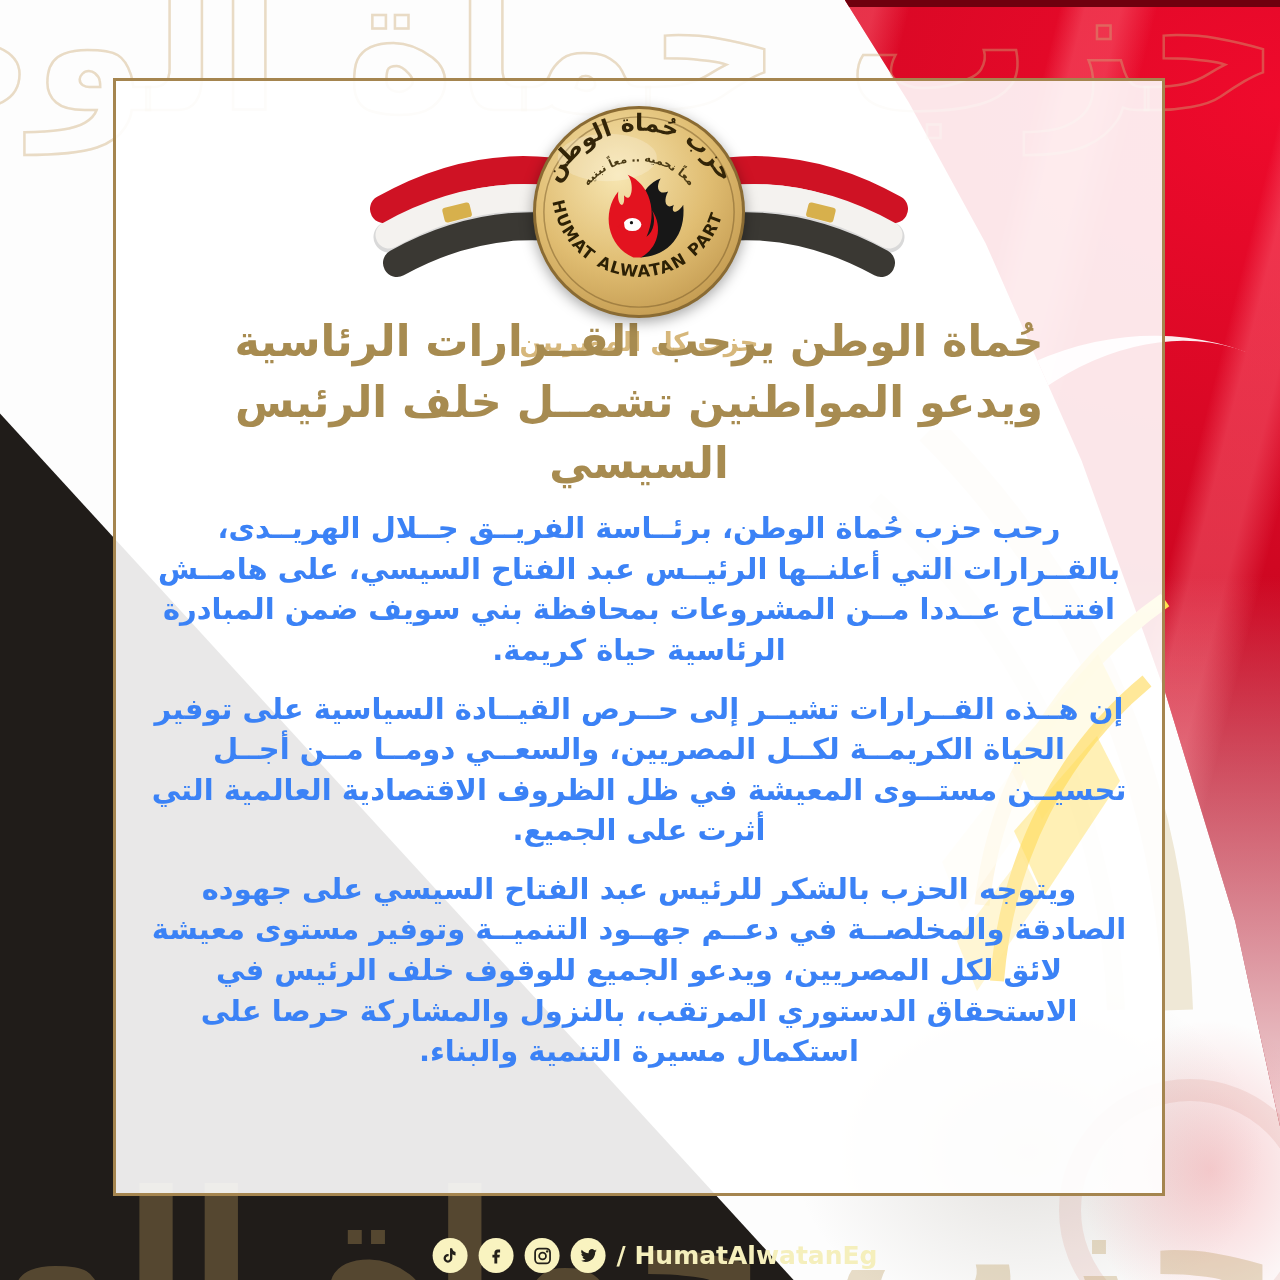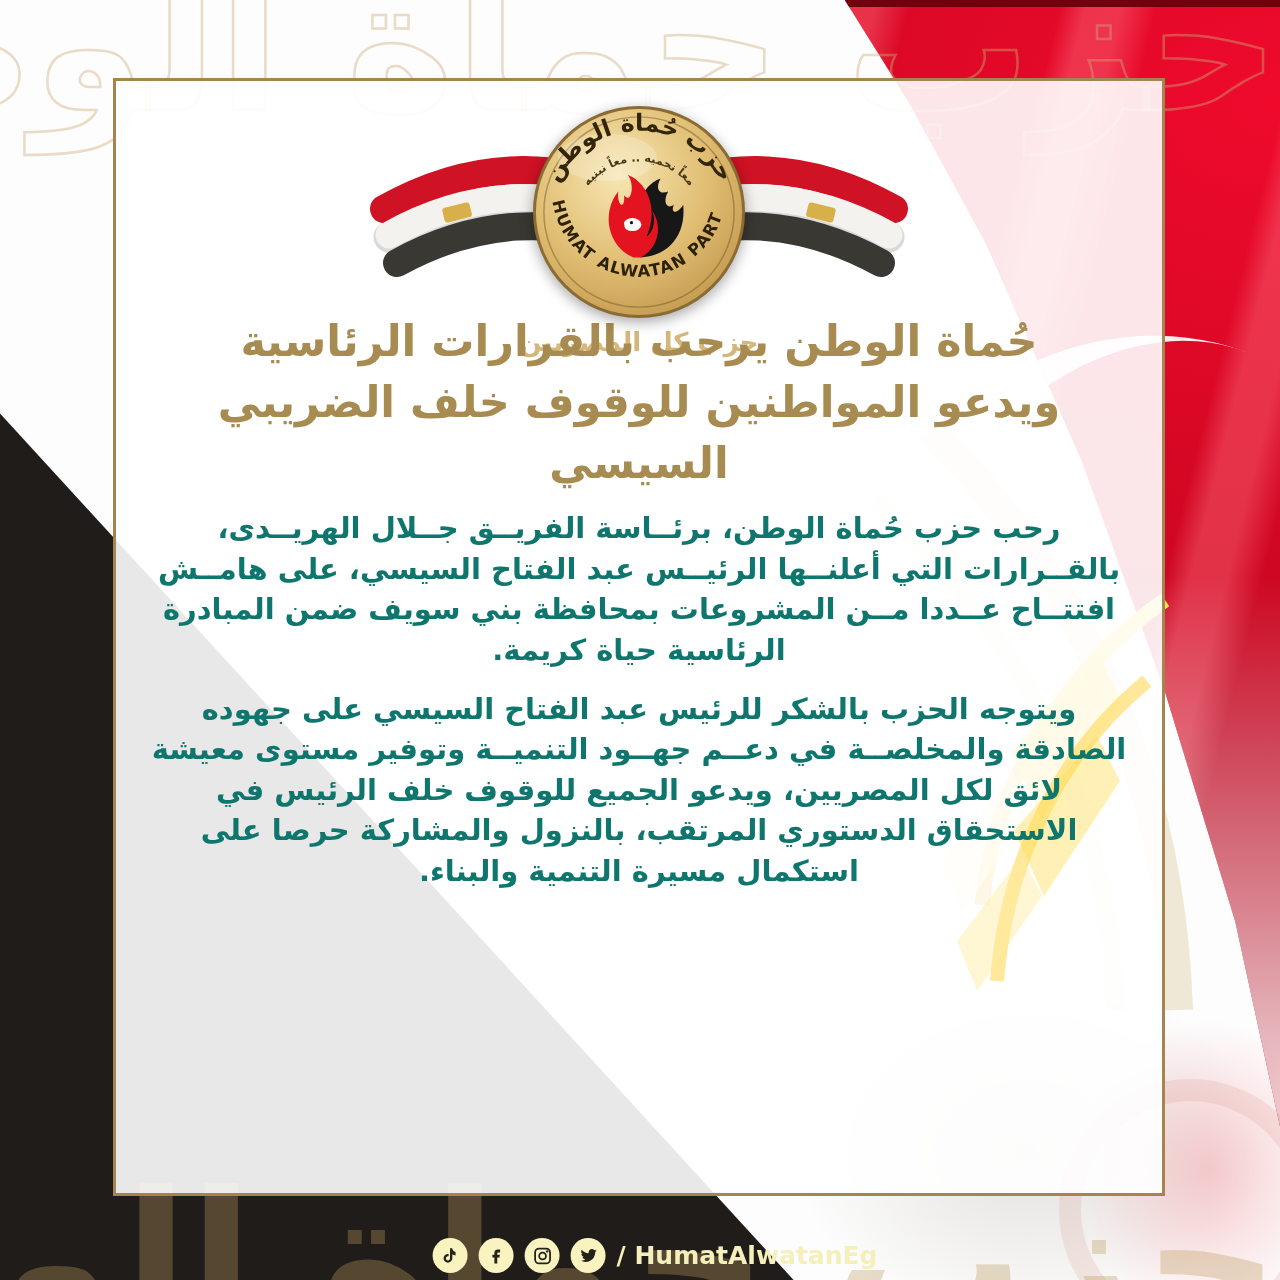--- a/index.html
+++ b/index.html
@@ -162,7 +162,7 @@
       <div class="banner-text">حزب كل المصريين</div>
 
       <h1 class="headline">
-        <span>حُماة الوطن يرحب بالقرارات الرئاسية</span>
+        <span>حُماة الوطن يرحب القــرارات الرئاسية</span>
         <span>ويدعو المواطنين للوقوف خلف الضريبي السيسي</span>
       </h1>
 

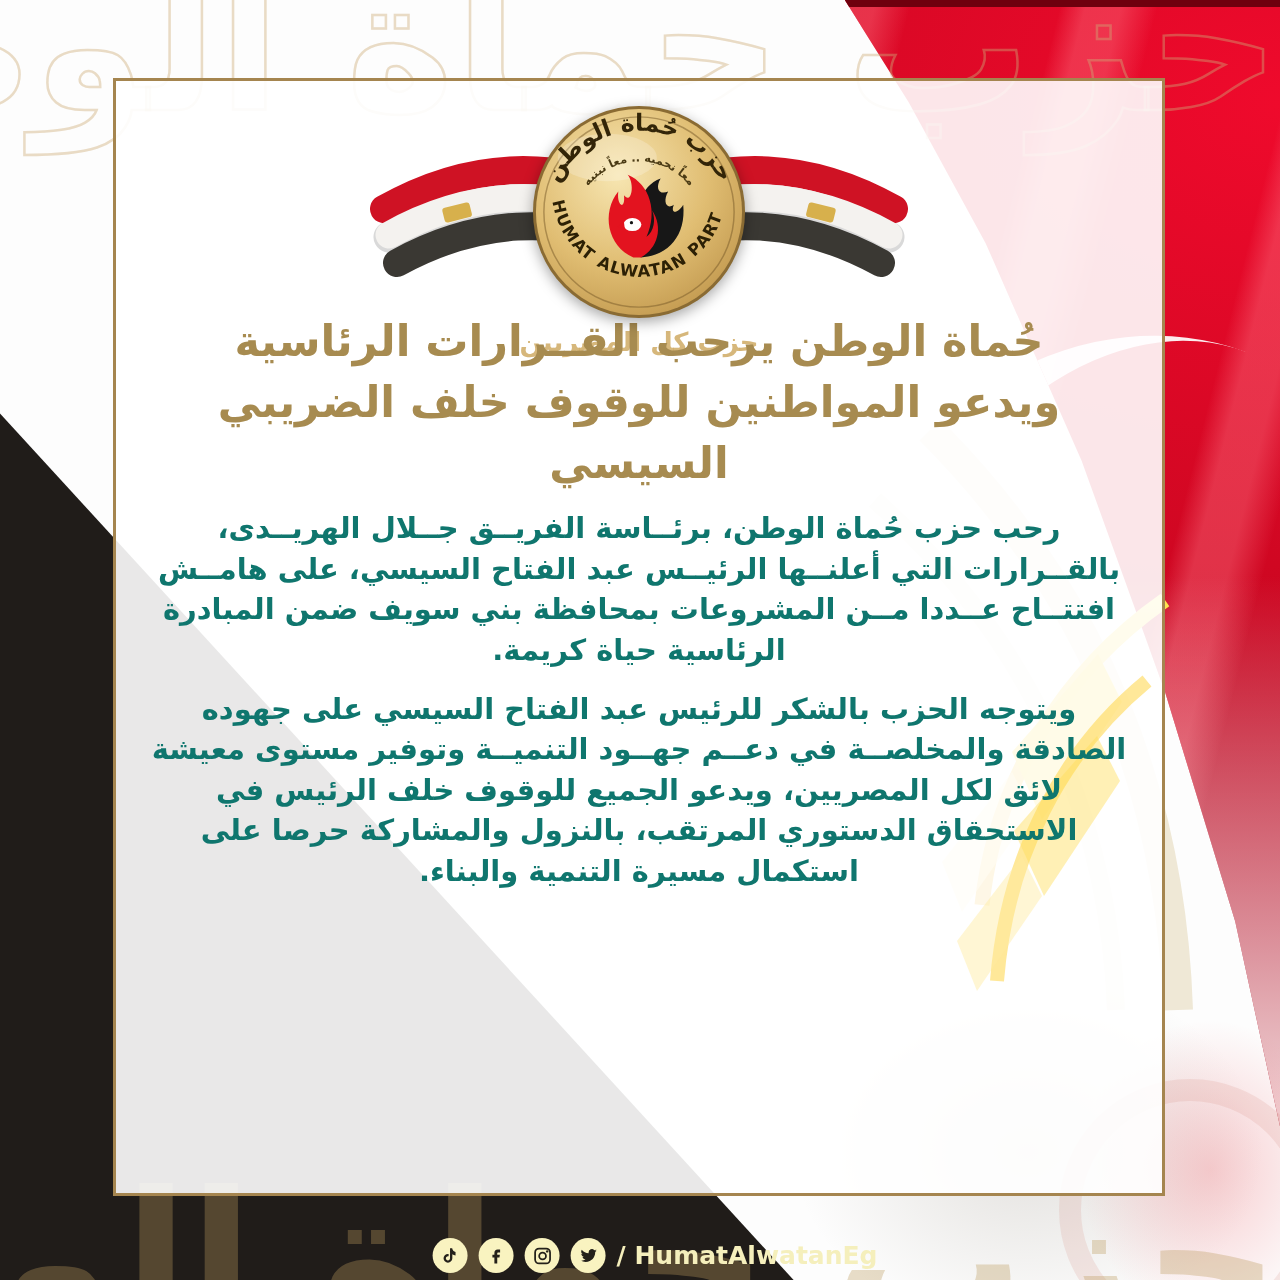--- a/index.html
+++ b/index.html
@@ -163,7 +163,7 @@
 
       <h1 class="headline">
         <span>حُماة الوطن يرحب القــرارات الرئاسية</span>
-        <span>ويدعو المواطنين للوقوف خلف الضريبي السيسي</span>
+        <span>ويدعو المواطنين تشمــل خلف الرئيس السيسي</span>
       </h1>
 
       <div class="content">

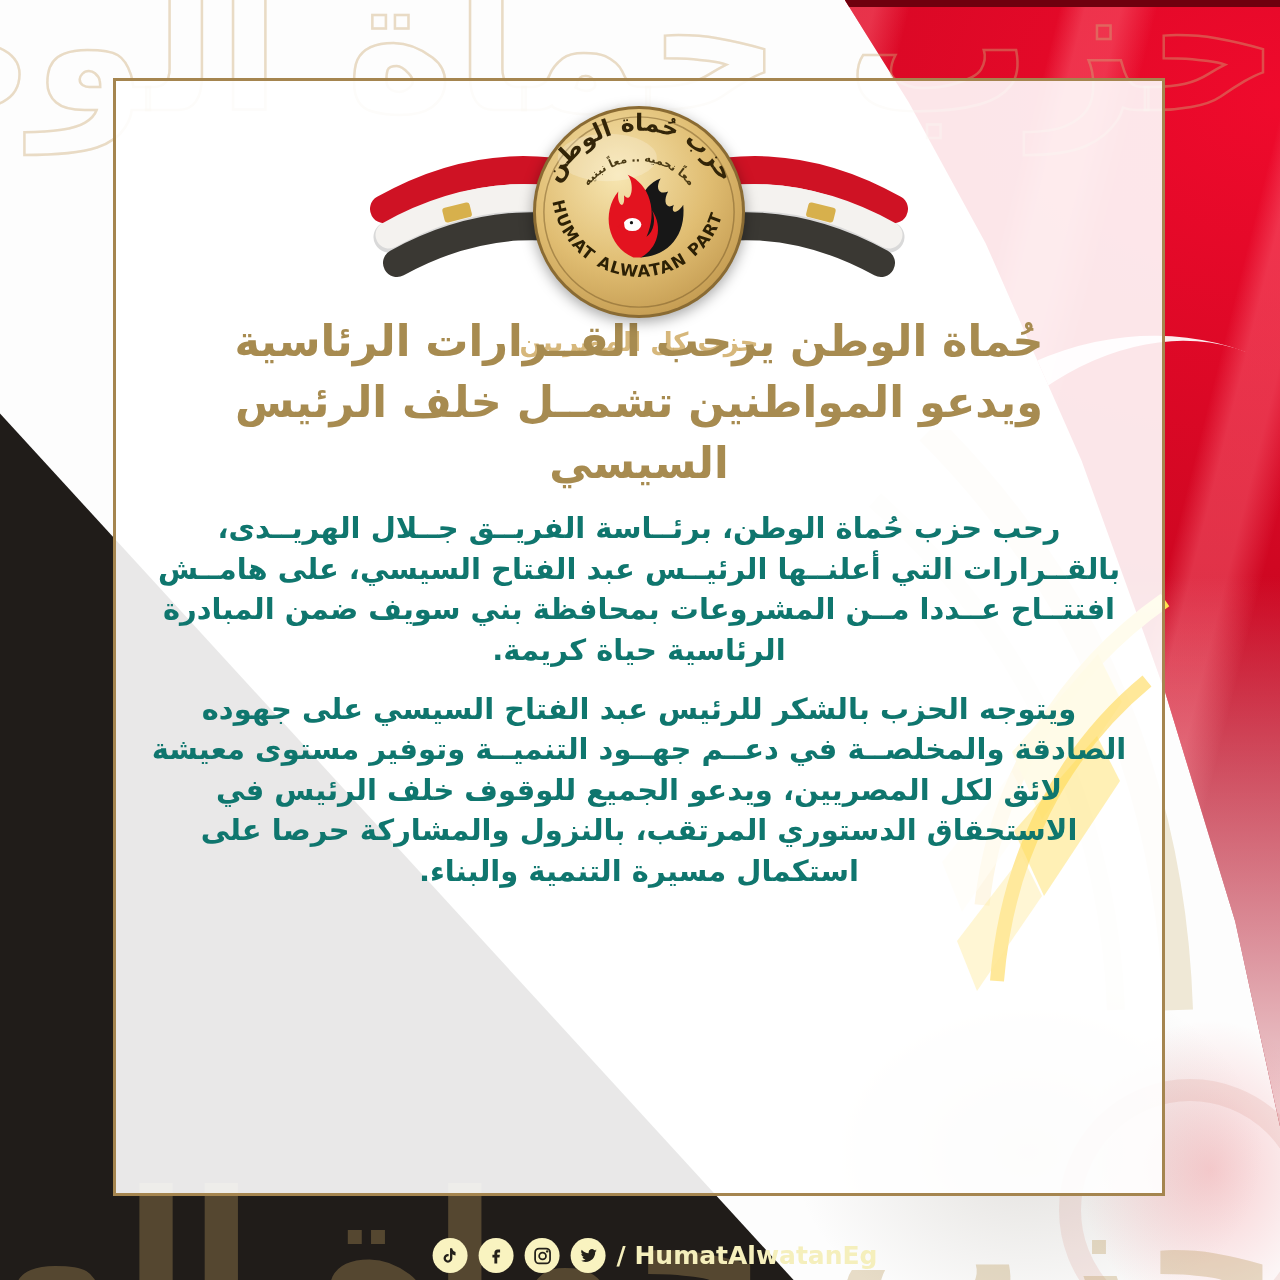--- a/index.html
+++ b/index.html
@@ -56,7 +56,7 @@
   .headline span{display:block;}
 
   
-  .content p{margin:0 0 18px;text-align:center;font-weight:700;color:#0f766e;
+  .content p{margin:0 0 18px;text-align:center;font-weight:700;color:#3b82f6;
         font-size:29px;line-height:1.40;}
 
   

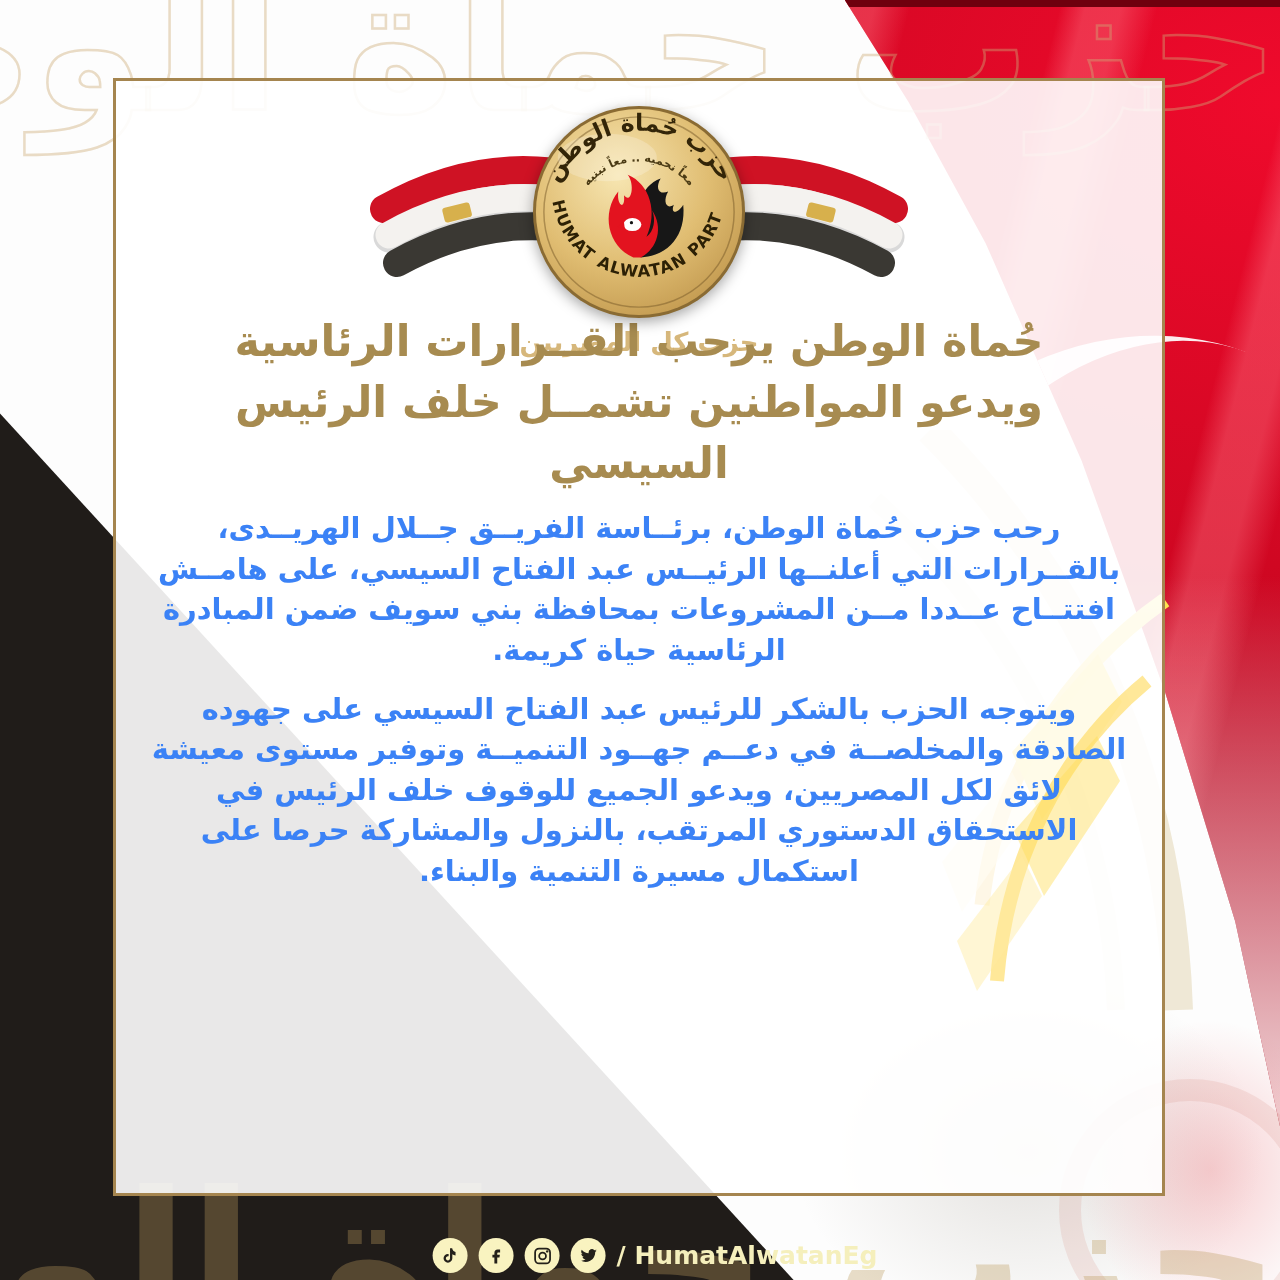--- a/index.html
+++ b/index.html
@@ -168,6 +168,7 @@
 
       <div class="content">
         <p>رحب حزب حُماة الوطن، برئــاسة الفريــق جــلال الهريــدى، بالقــرارات التي أعلنــها الرئيــس عبد الفتاح السيسي، على هامــش افتتــاح عــددا مــن المشروعات بمحافظة بني سويف ضمن المبادرة الرئاسية حياة كريمة.</p>
+        <p>إن هــذه القــرارات تشيــر إلى حــرص القيــادة السياسية على توفير الحياة الكريمــة لكــل المصريين، والسعــي دومــا مــن أجــل تحسيــن مستــوى المعيشة في ظل الظروف الاقتصادية العالمية التي أثرت على الجميع.</p>
         <p>ويتوجه الحزب بالشكر للرئيس عبد الفتاح السيسي على جهوده الصادقة والمخلصــة في دعــم جهــود التنميــة وتوفير مستوى معيشة لائق لكل المصريين، ويدعو الجميع للوقوف خلف الرئيس في الاستحقاق الدستوري المرتقب، بالنزول والمشاركة حرصا على استكمال مسيرة التنمية والبناء.</p>
       </div>
 

